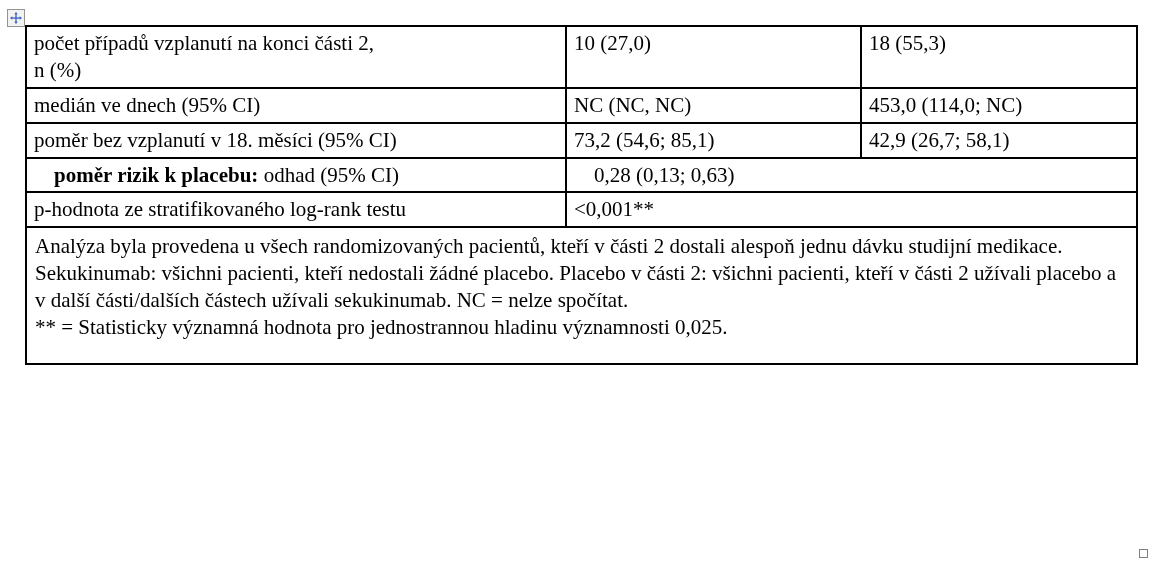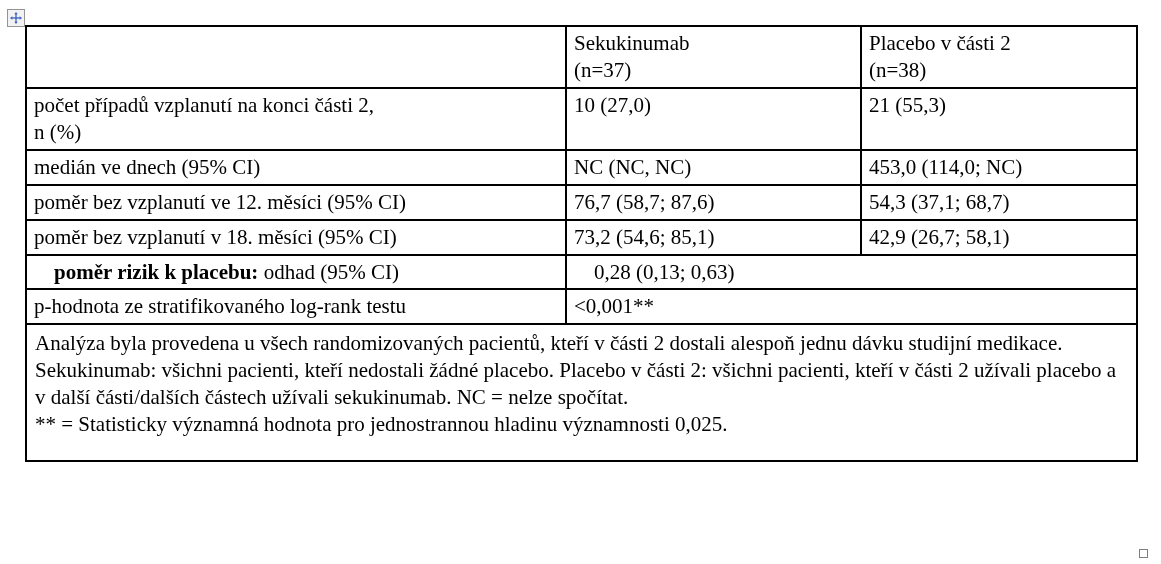--- a/index.html
+++ b/index.html
@@ -97,17 +97,6 @@
     </colgroup>
 
     <tbody>
-        <tr class="r-header">
-      <td></td>
-      <td class="hdr">
-        <div>Sekukinumab</div>
-        <div>(n=37)</div>
-      </td>
-      <td class="hdr">
-        <div>Placebo v části 2</div>
-        <div>(n=38)</div>
-      </td>
-    </tr>
 
     <tr class="r-pocet">
       <td class="b">

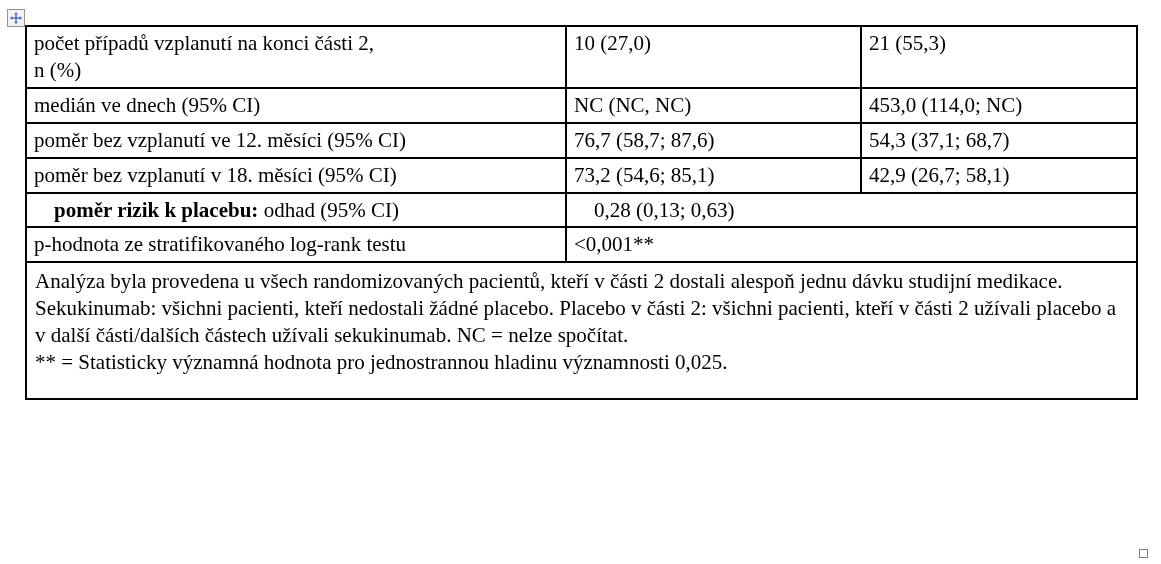--- a/index.html
+++ b/index.html
@@ -104,7 +104,7 @@
         <div>n (%)</div>
       </td>
       <td class="center">10 (27,0)</td>
-      <td class="center">21 (55,3)</td>
+      <td class="center">18 (55,3)</td>
     </tr>
 
 

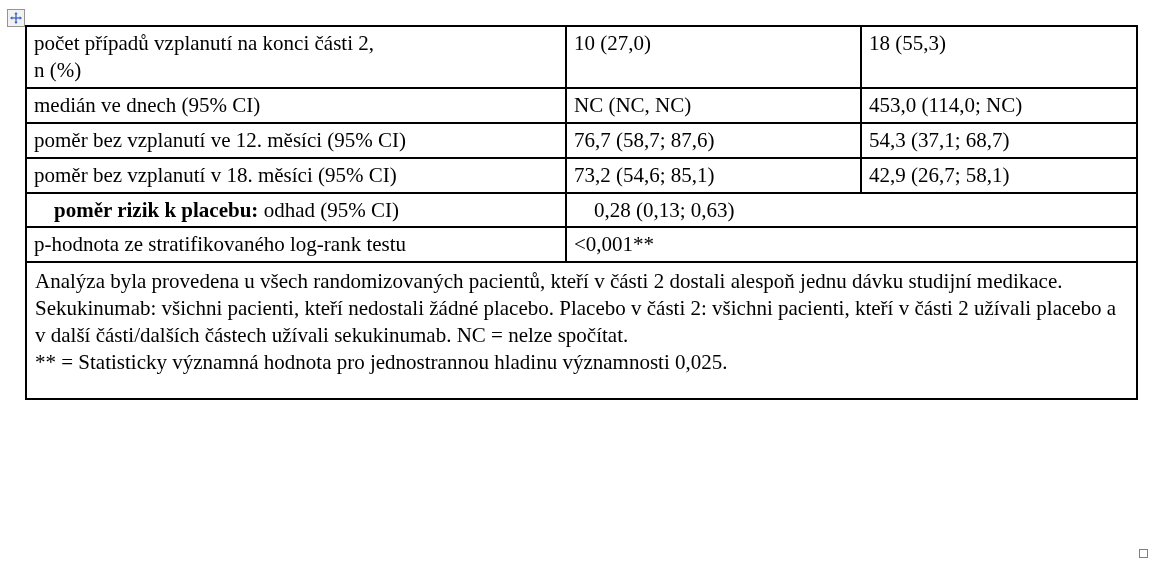--- a/index.html
+++ b/index.html
@@ -115,11 +115,6 @@
     </tr>
 
 
-    <tr class="r-m12">
-      <td>poměr bez vzplanutí ve 12. měsíci (95% CI)</td>
-      <td class="center">76,7 (58,7; 87,6)</td>
-      <td class="center vbottom">54,3 (37,1; 68,7)</td>
-    </tr>
 
     <tr class="r-m18">
       <td>poměr bez vzplanutí v 18. měsíci (95% CI)</td>

